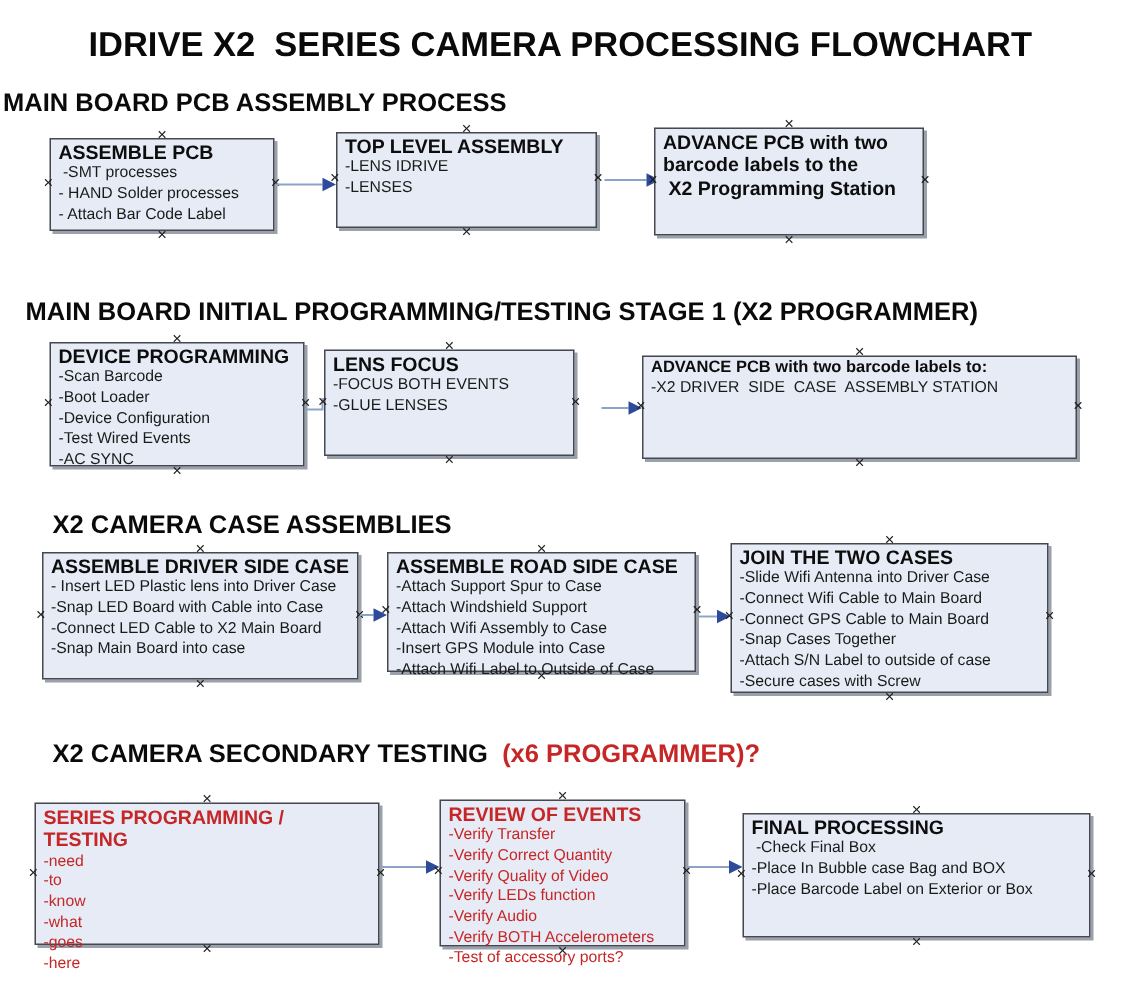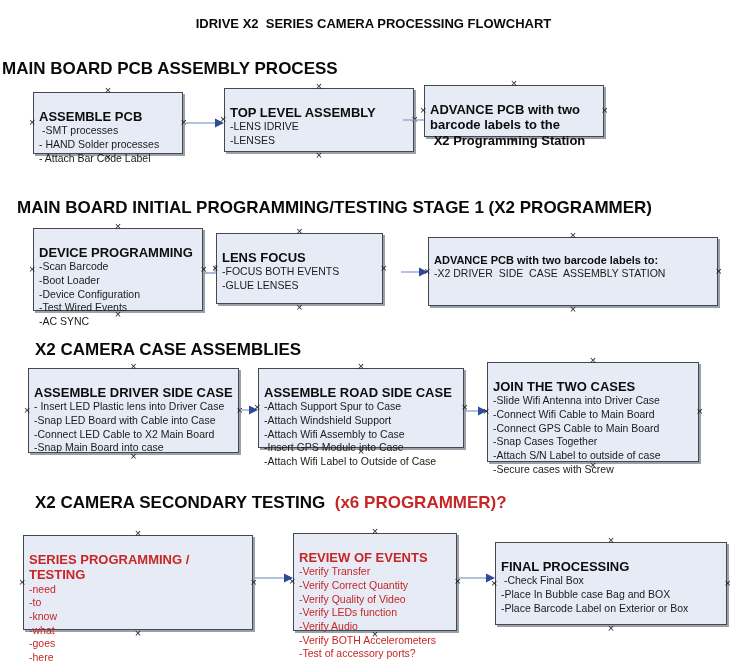--- a/index.html
+++ b/index.html
@@ -9,7 +9,7 @@
   }
   .main-title{
     position:absolute;top:16px;left:0;width:747px;text-align:center;
-    font-size:13px;font-weight:bold;color:#0a0a0a;white-space:pre-wrap;
+    font-size:23px;font-weight:bold;color:#0a0a0a;white-space:pre-wrap;
   }
   .sh{
     position:absolute;font-size:17px;font-weight:bold;color:#0a0a0a;white-space:pre-wrap;

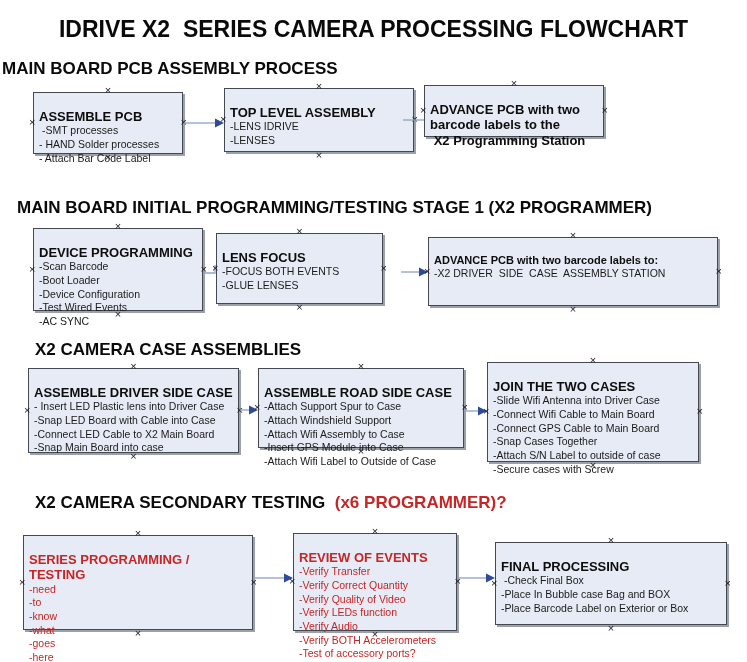--- a/index.html
+++ b/index.html
@@ -22,7 +22,7 @@
     box-shadow:2px 2px 0 0 var(--box-shadow,#9aa1ab);
     padding:1px 3px 1px 5px;
   }
-  .bt{font-size:13px;font-weight:bold;color:#0d0d0d;line-height:1.18;white-space:pre-wrap;margin-top:15px;}
+  .bt{font-size:13px;font-weight:bold;color:#0d0d0d;line-height:1.18;white-space:pre-wrap;}
   .bt-sm{font-size:11px;}
   .bi{font-size:10.5px;color:#1a1a1a;line-height:1.3;white-space:pre;}
   .fbox.red .bt,.fbox.red .bi{color:var(--accent-red,#c62626);}

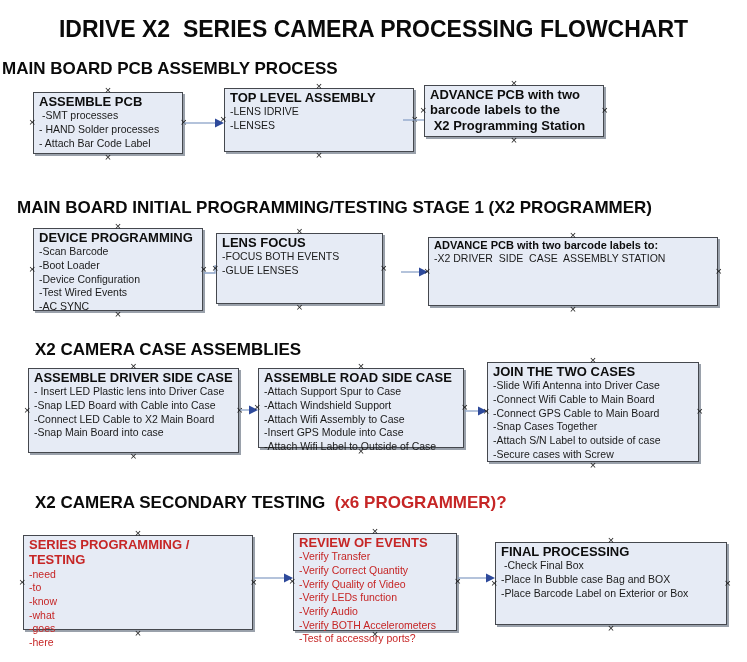--- a/index.html
+++ b/index.html
@@ -61,7 +61,7 @@
       <polygon class="ch" points="31,3.5 40,8 31,12.5"></polygon>
     </svg>
 
-  <div class="fbox" style="left:224px;top:88px;width:190px;height:64px">
+  <div class="fbox" style="left:224px;top:88px;width:174px;height:64px">
     <i class="cp cp-t"></i>
       <i class="cp cp-b"></i>
       <i class="cp cp-l"></i>

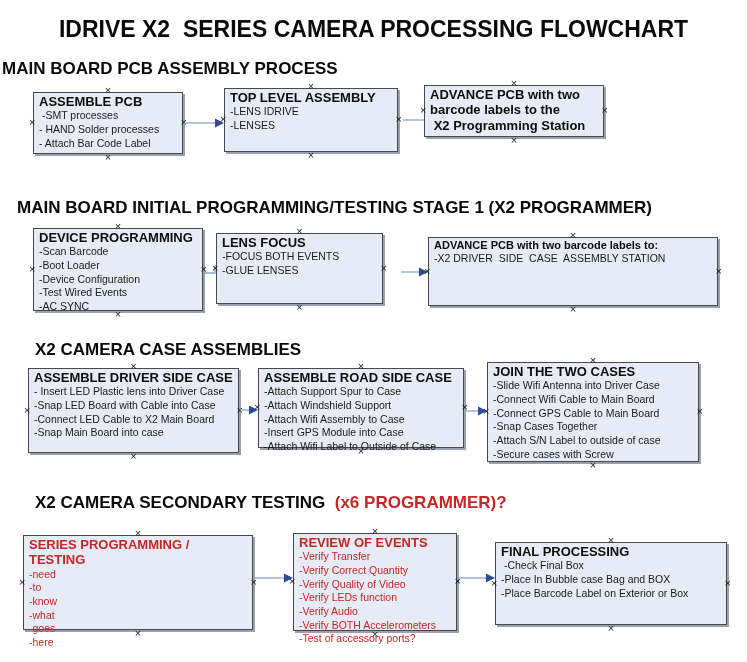--- a/index.html
+++ b/index.html
@@ -76,7 +76,7 @@
       <polygon class="ch" points="28,3.5 37,8 28,12.5"></polygon>
     </svg>
 
-  <div class="fbox" style="left:424px;top:85px;width:180px;height:52px">
+  <div class="fbox" style="left:436px;top:85px;width:180px;height:72px">
     <i class="cp cp-t"></i>
       <i class="cp cp-b"></i>
       <i class="cp cp-l"></i>

